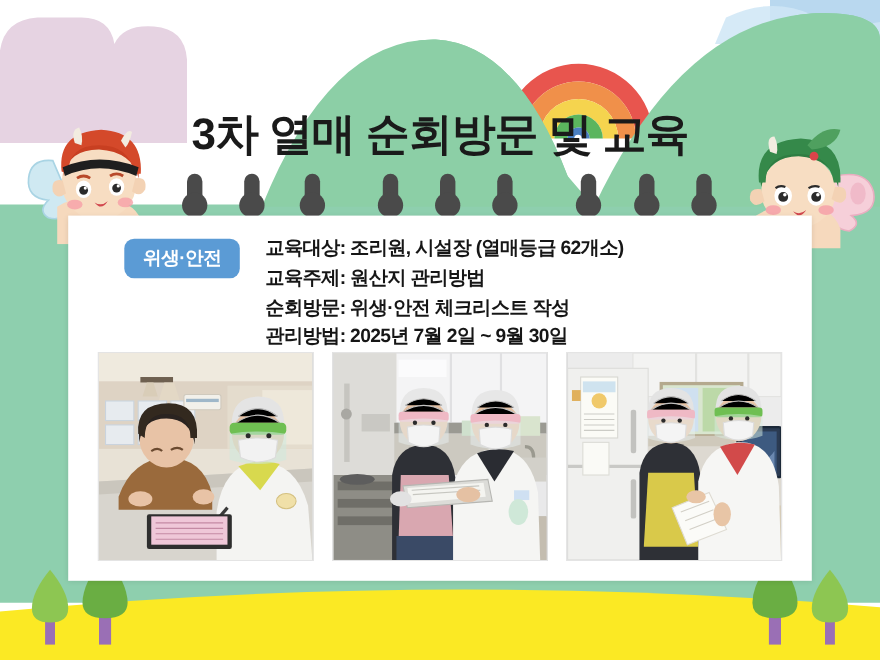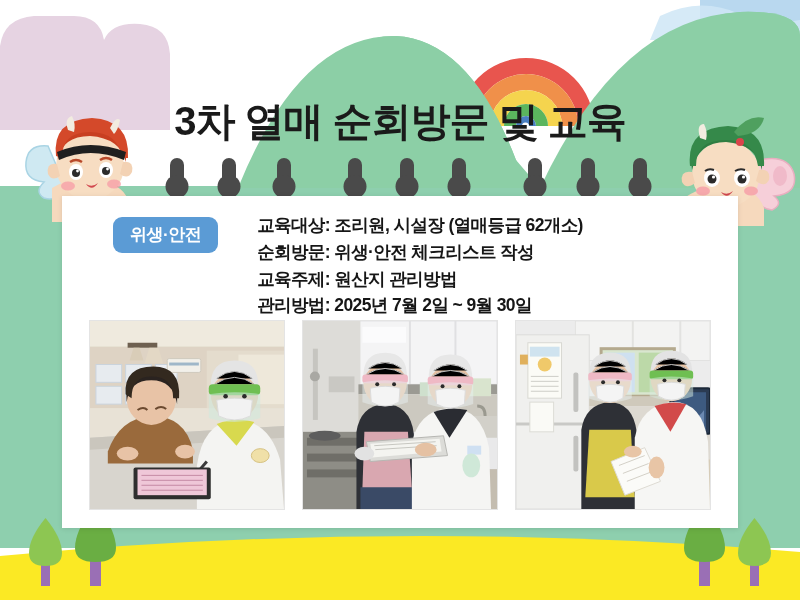--- a/index.html
+++ b/index.html
@@ -114,7 +114,6 @@
     line-height: 1.53;
     letter-spacing: -0.6px;
     white-space: nowrap;
-    margin-left: 16px;
   }
 
   

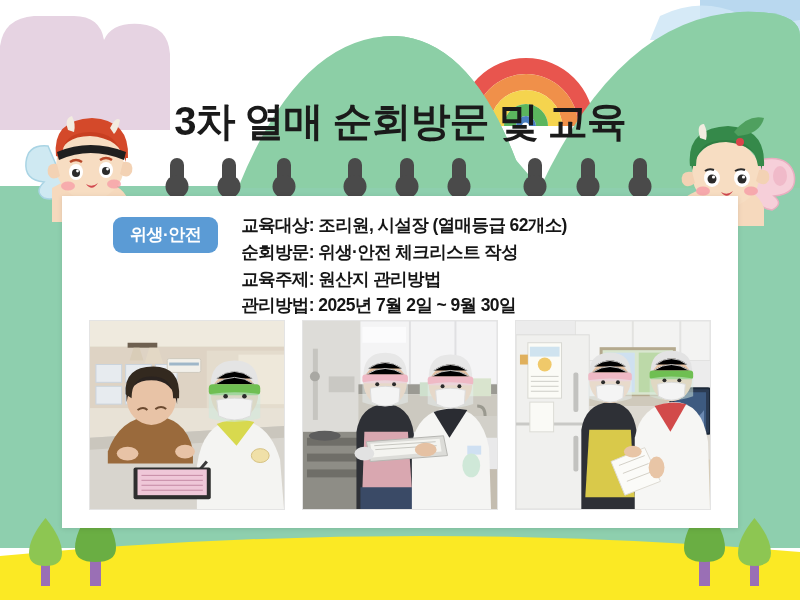--- a/index.html
+++ b/index.html
@@ -292,8 +292,8 @@
     <div class="badge">위생·안전</div>
     <div class="info-lines">
       <div class="info-line">교육대상: 조리원, 시설장 (열매등급 62개소)</div>
+      <div class="info-line">교육주제: 원산지 관리방법</div>
       <div class="info-line">순회방문: 위생·안전 체크리스트 작성</div>
-      <div class="info-line">교육주제: 원산지 관리방법</div>
       <div class="info-line">관리방법: 2025년 7월 2일 ~ 9월 30일</div>
     </div>
   </div>

